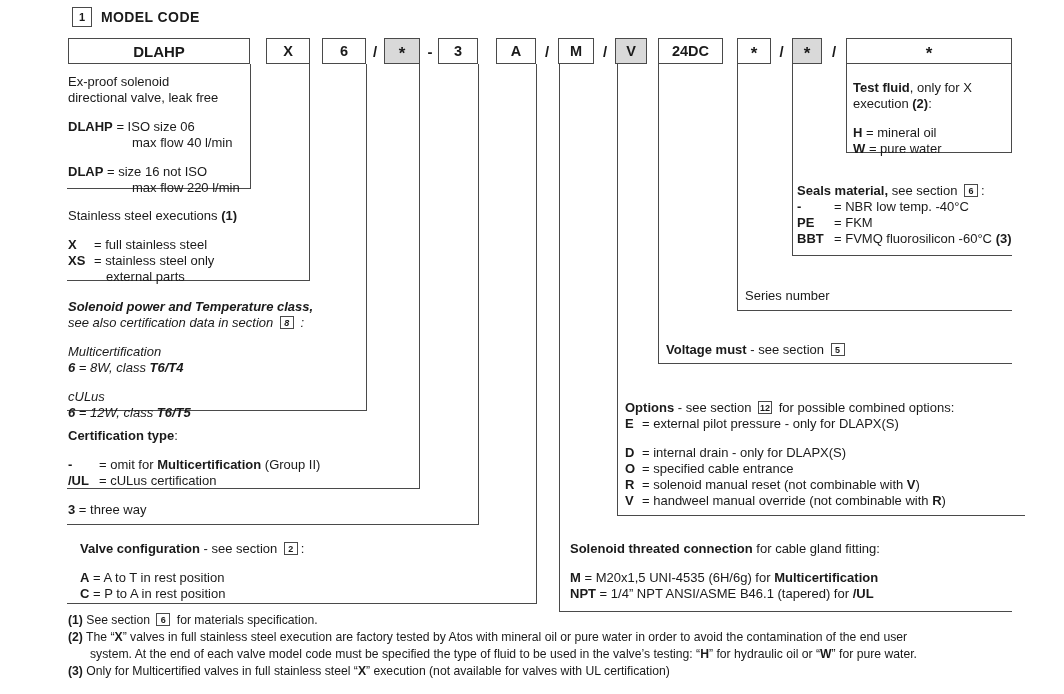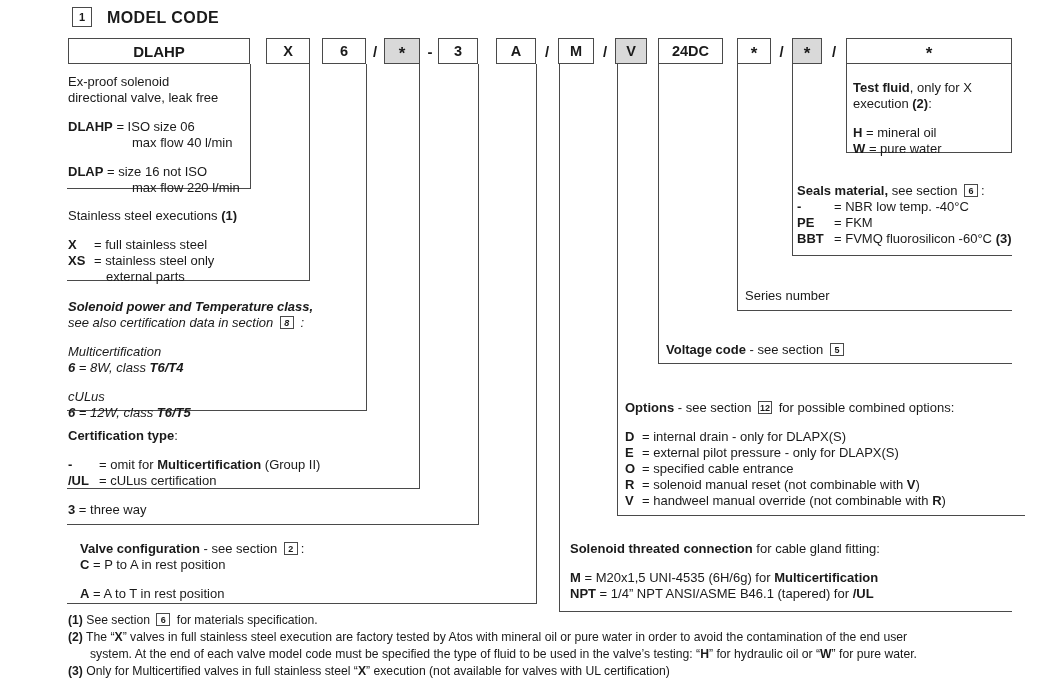--- a/index.html
+++ b/index.html
@@ -15,7 +15,7 @@
     font-size:11px;font-weight:bold;
   }
   .page-title{
-    position:absolute;left:107px;top:9px;font-size:16px;font-weight:bold;letter-spacing:.4px;
+    position:absolute;left:101px;top:9px;font-size:14px;font-weight:bold;letter-spacing:.4px;
   }
   
   .cbox{

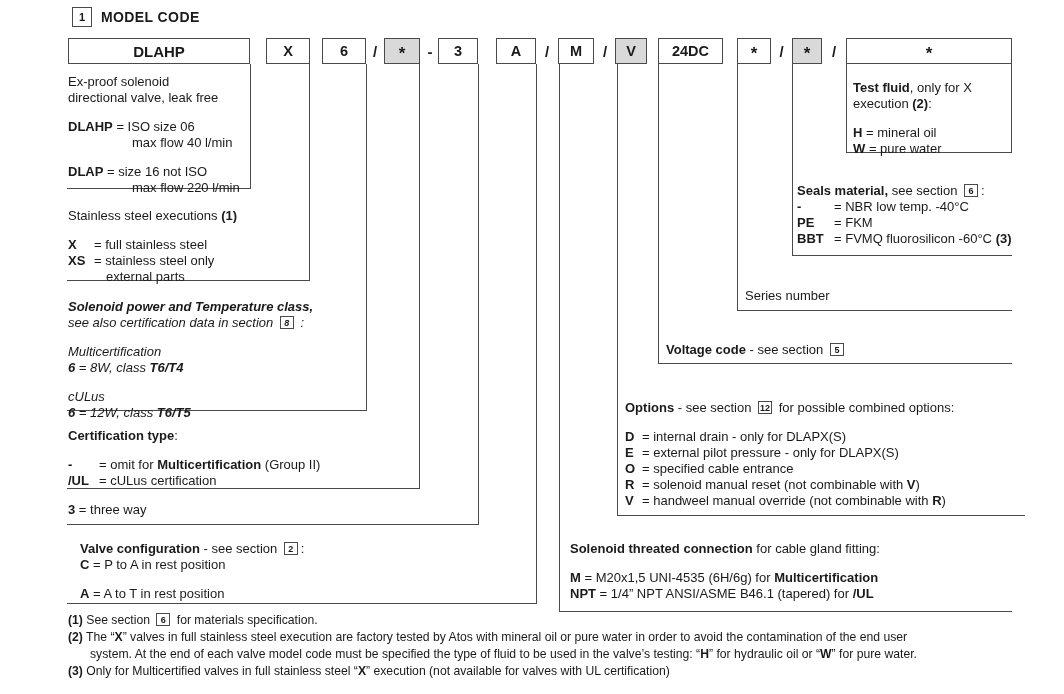--- a/index.html
+++ b/index.html
@@ -164,7 +164,7 @@
       <div class="line"><span>Series number</span></div>
     </div>
   <div class="blk" style="left:666px;top:342px;width:300px;">
-      <div class="line"><span class="b">Voltage code</span><span> - see section </span><span class="sec">5</span></div>
+      <div class="line"><span class="b">Voltage must</span><span> - see section </span><span class="sec">5</span></div>
     </div>
   <div class="blk blk-options" style="left:625px;top:400px;width:400px;">
       <div class="line"><span class="b">Options</span><span> - see section </span><span class="sec">12</span><span> for possible combined options:</span></div>

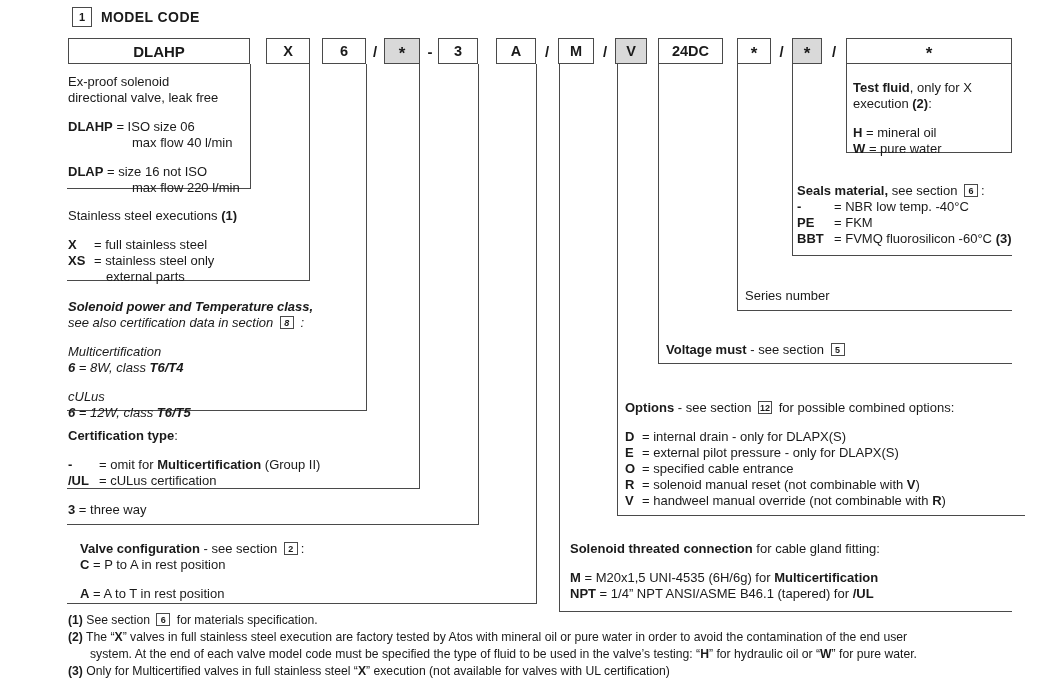--- a/index.html
+++ b/index.html
@@ -168,8 +168,8 @@
     </div>
   <div class="blk blk-options" style="left:625px;top:400px;width:400px;">
       <div class="line"><span class="b">Options</span><span> - see section </span><span class="sec">12</span><span> for possible combined options:</span></div>
+      <div class="line"><span class="b term">E</span><span>= external pilot pressure - only for DLAPX(S)</span></div>
       <div class="line gap"><span class="b term">D</span><span>= internal drain - only for DLAPX(S)</span></div>
-      <div class="line"><span class="b term">E</span><span>= external pilot pressure - only for DLAPX(S)</span></div>
       <div class="line"><span class="b term">O</span><span>= specified cable entrance</span></div>
       <div class="line"><span class="b term">R</span><span>= solenoid manual reset (not combinable with </span><span class="b">V</span><span>)</span></div>
       <div class="line"><span class="b term">V</span><span>= handweel manual override (not combinable with </span><span class="b">R</span><span>)</span></div>

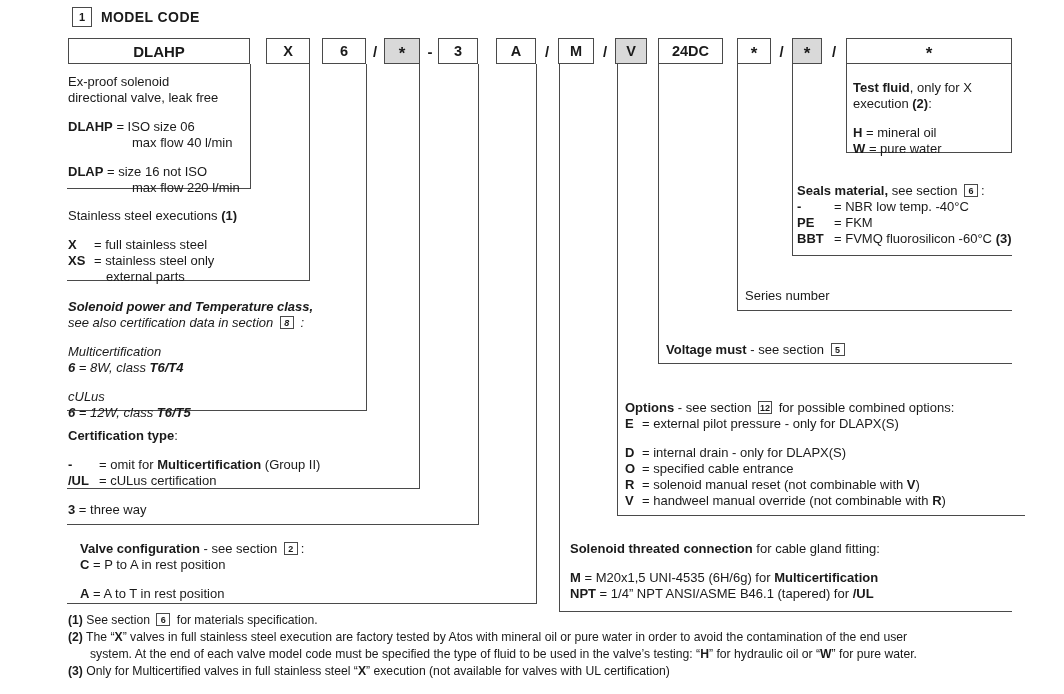--- a/index.html
+++ b/index.html
@@ -144,8 +144,8 @@
     </div>
   <div class="blk" style="left:80px;top:541px;width:400px;">
       <div class="line"><span class="b">Valve configuration</span><span> - see section </span><span class="sec">2</span><span>:</span></div>
+      <div class="line gap"><span class="b">A</span><span> = A to T in rest position</span></div>
       <div class="line"><span class="b">C</span><span> = P to A in rest position</span></div>
-      <div class="line gap"><span class="b">A</span><span> = A to T in rest position</span></div>
     </div>
 
   <div class="blk" style="left:853px;top:80px;width:156px;">

